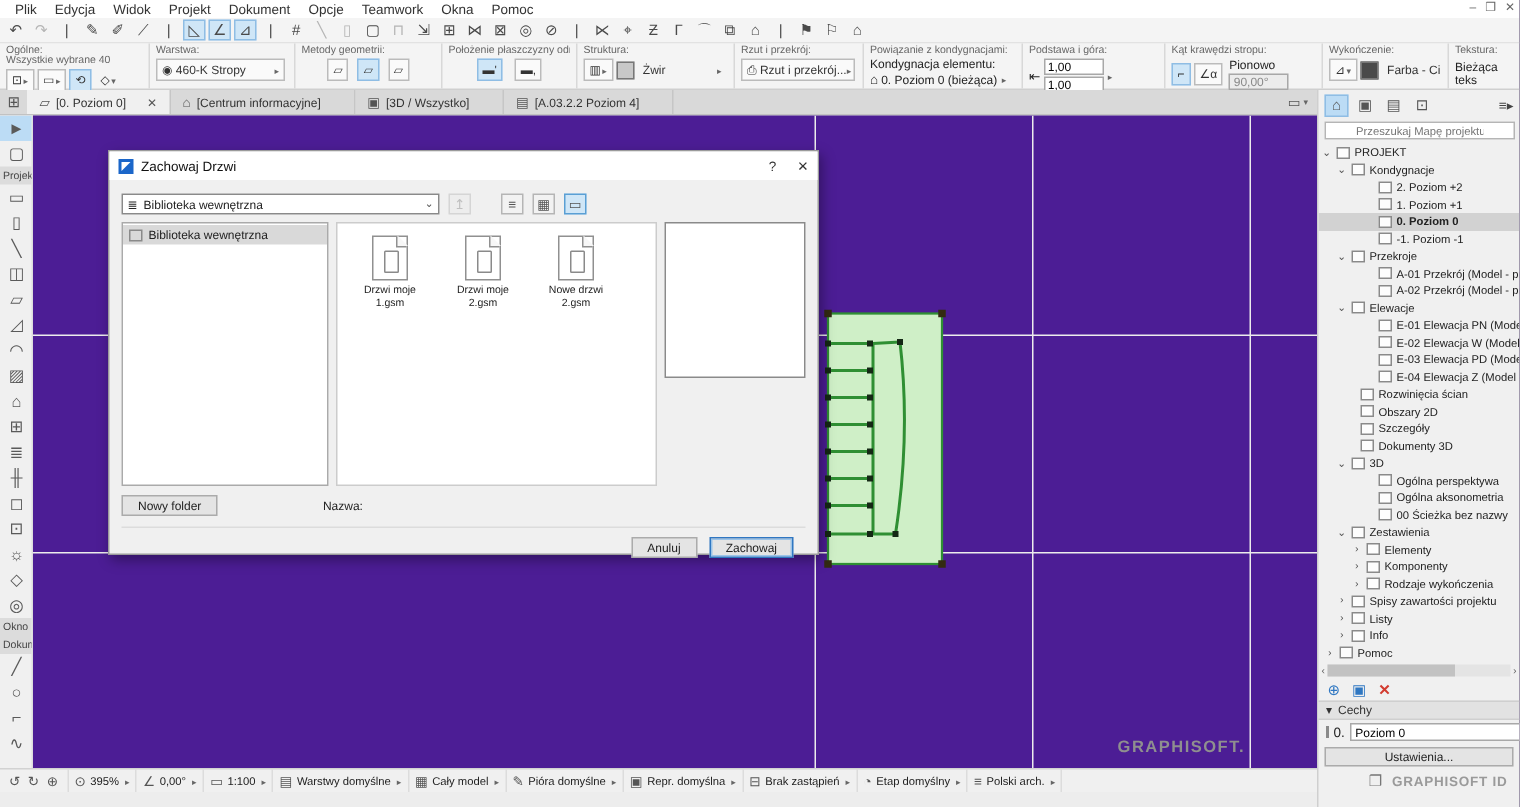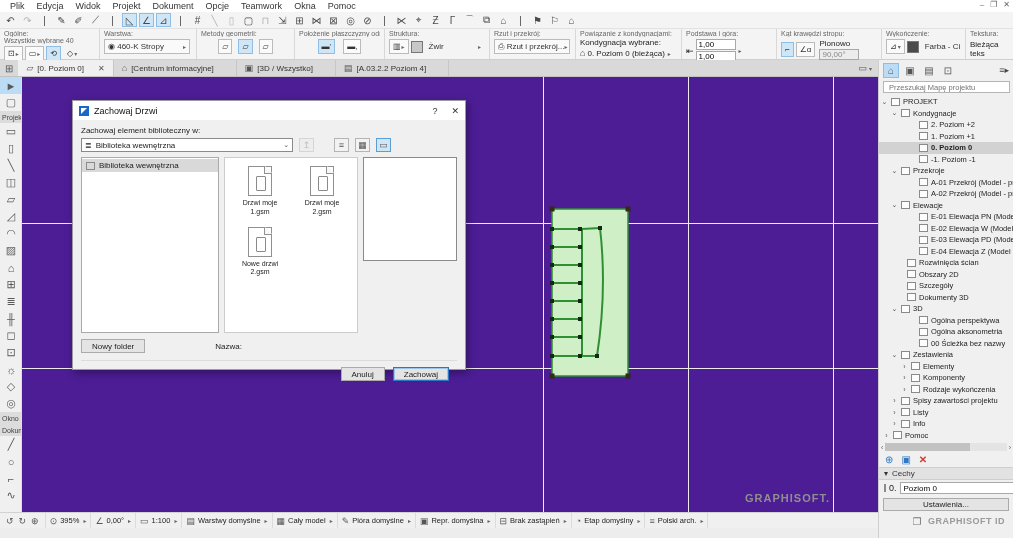--- a/index.html
+++ b/index.html
@@ -226,7 +226,7 @@
     </div>
     <div class="ib-sec" style="width:106px">
       <div class="ib-label">Powiązanie z kondygnacjami:</div>
-      <div style="font-size:8px;margin-top:1px">Kondygnacja wybrane:</div>
+      <div style="font-size:8px;margin-top:1px">Kondygnacja elementu:</div>
       <div class="ib-row" style="margin-top:1px">
           <span>⌂</span>
           <span style="font-size:8px">0. Poziom 0 (bieżąca)</span>

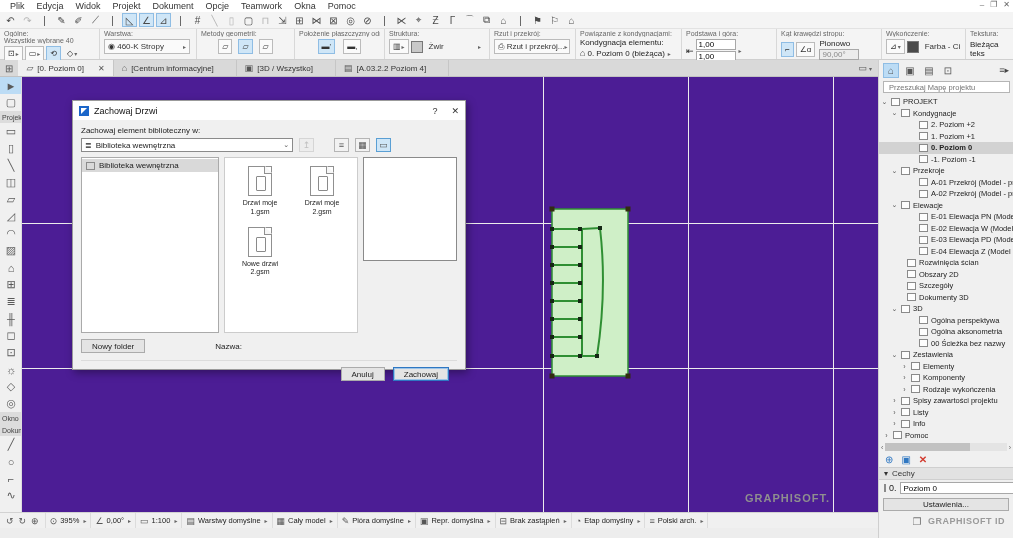--- a/index.html
+++ b/index.html
@@ -79,7 +79,7 @@
   .nav-hicon{width:16px;height:15px;display:flex;align-items:center;justify-content:center;font-size:10px;color:#555;}
   .nav-hicon.on{background:#bcdcf5;border:1px solid #8fbde4;}
   #nav-menu{margin-left:auto;font-size:9px;color:#444;}
-  #nav-search{margin:1px 4px;height:12px;border:1px solid #b5b5b5;background:#fff;font-size:7.5px;padding:0 5px;width:127px;}
+  #nav-search{margin:1px 4px;height:12px;border:1px solid #b5b5b5;background:#fff;font-size:7.5px;padding:0 20px;width:127px;}
   #nav-tree{flex:none;height:346px;overflow:hidden;padding-top:2px;}
   .trow{display:flex;align-items:center;height:11.5px;gap:3px;font-size:7.5px;color:#222;white-space:nowrap;overflow:hidden;}
   .trow.sel{background:#d2d2d2;font-weight:bold;}

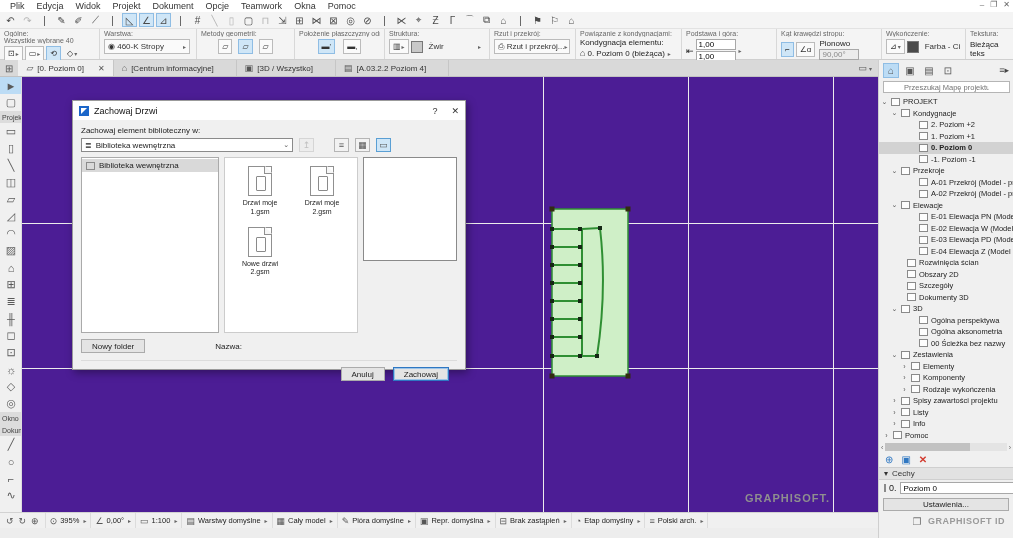--- a/index.html
+++ b/index.html
@@ -45,7 +45,7 @@
   .gridh{position:absolute;left:0;right:0;height:1px;background:#ececec;}
   #watermark{position:absolute;right:48px;bottom:8px;font-size:11px;font-weight:bold;color:#8f8f8f;letter-spacing:1px;}
   
-  #dialog{position:absolute;left:72px;top:100px;width:394px;height:270px;background:#f0f0f0;border:1px solid #9b9b9b;box-shadow:2px 3px 8px rgba(0,0,0,.35);}
+  #dialog{position:absolute;left:72px;top:100px;width:474px;height:270px;background:#f0f0f0;border:1px solid #9b9b9b;box-shadow:2px 3px 8px rgba(0,0,0,.35);}
   #dlg-title{height:19px;background:#fff;display:flex;align-items:center;padding:0 6px;gap:5px;font-size:9px;color:#111;}
   #dlg-title .appicon{width:10px;height:10px;background:#1b66c9;display:inline-block;position:relative;}
   #dlg-title .appicon::after{content:"";position:absolute;left:2px;top:2px;border-left:6px solid #fff;border-bottom:6px solid transparent;}

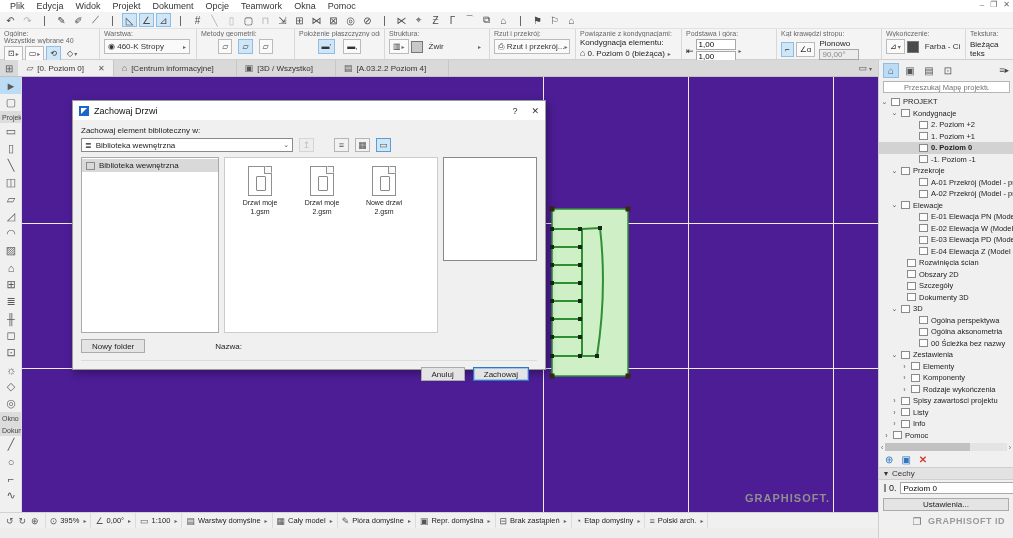--- a/index.html
+++ b/index.html
@@ -442,7 +442,6 @@
       </span>
     </div>
     <div id="dlg-body">
-      <div>Zachowaj element biblioteczny w:</div>
       <div id="dlg-combo-row">
         <span id="dlg-combo">
           <span>≣</span>

